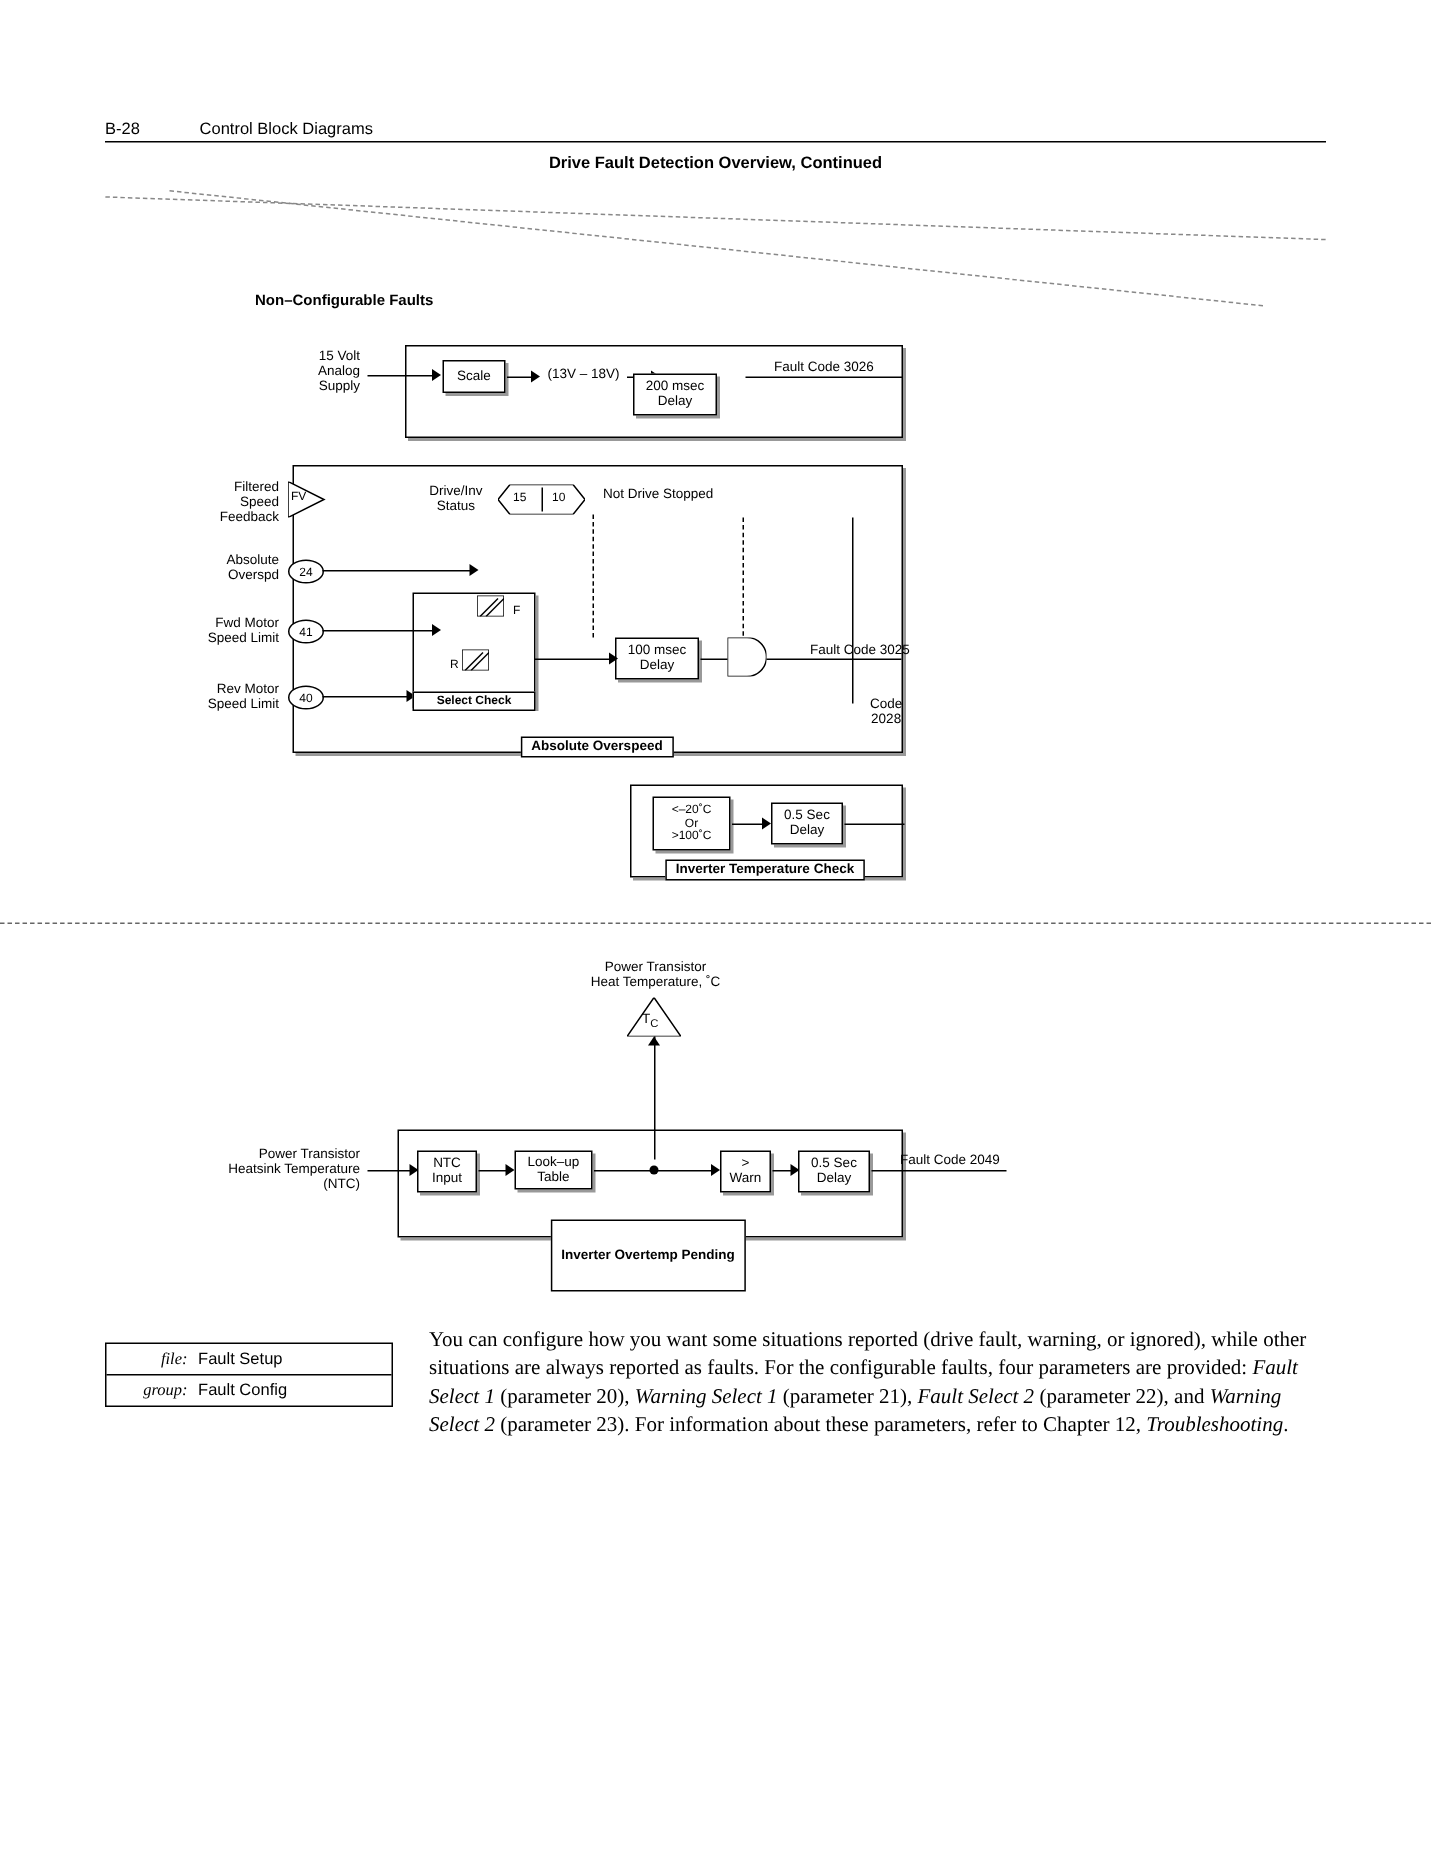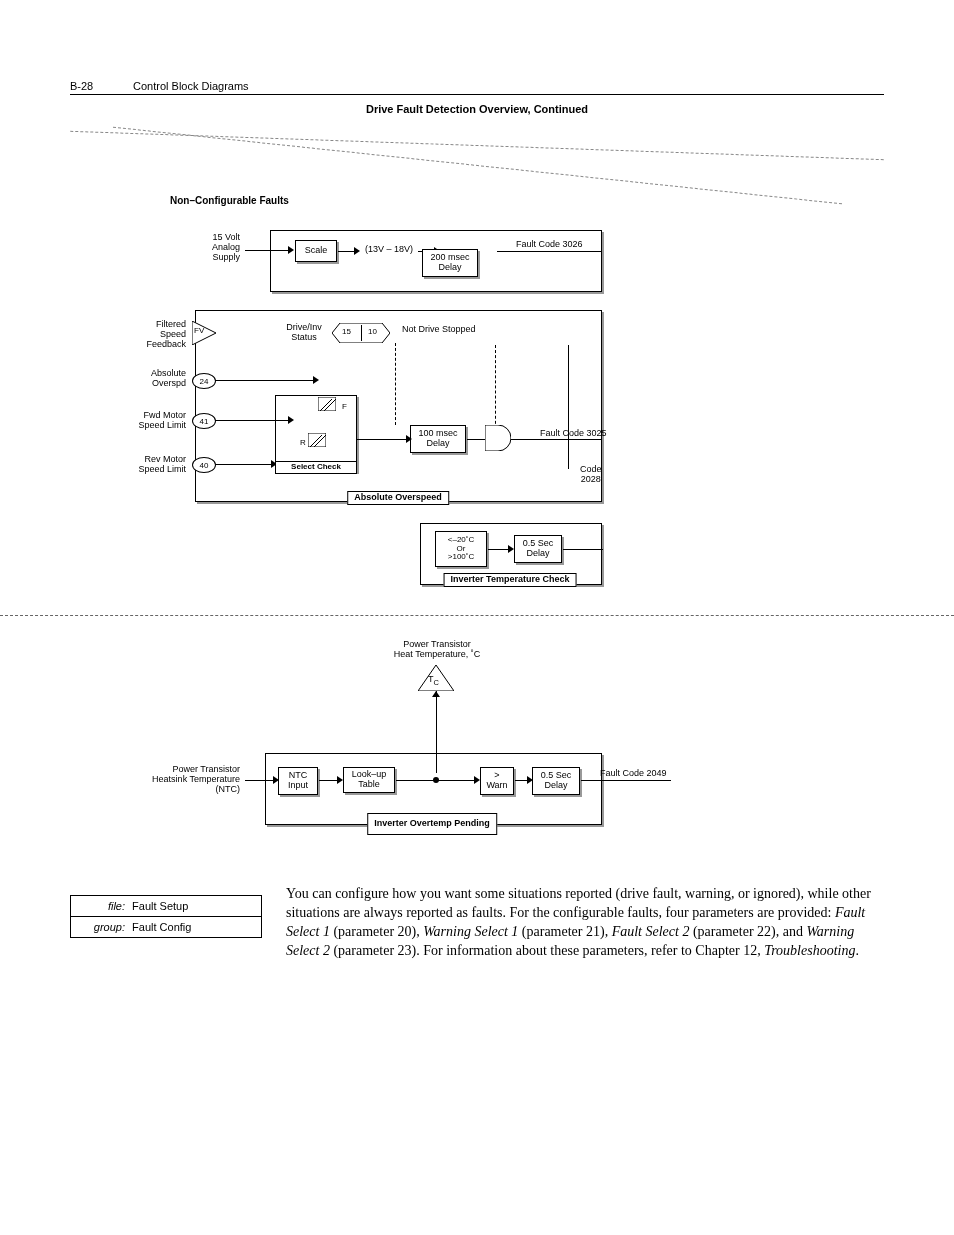--- a/index.html
+++ b/index.html
@@ -300,7 +300,7 @@
     <div class="tri-u" style="left:362px;top:556px;"></div>
 
     <div class="group-box shadow" style="left:195px;top:618px;width:335px;height:70px;"></div>
-    <div class="label" style="left:362px;top:678px;transform:translateX(-50%);position:absolute;border:1px solid #000;background:#fff;font-size:9px;font-weight:bold;padding:5px 6px;">Inverter Overtemp Pending</div>
+    <div class="label" style="left:362px;top:678px;transform:translateX(-50%);position:absolute;border:1px solid #000;background:#fff;font-size:9px;font-weight:bold;padding:18px 6px;">Inverter Overtemp Pending</div>
 
     <div class="label label-r" style="left:60px;top:630px;width:110px;white-space:pre-line;">Power Transistor
 Heatsink Temperature

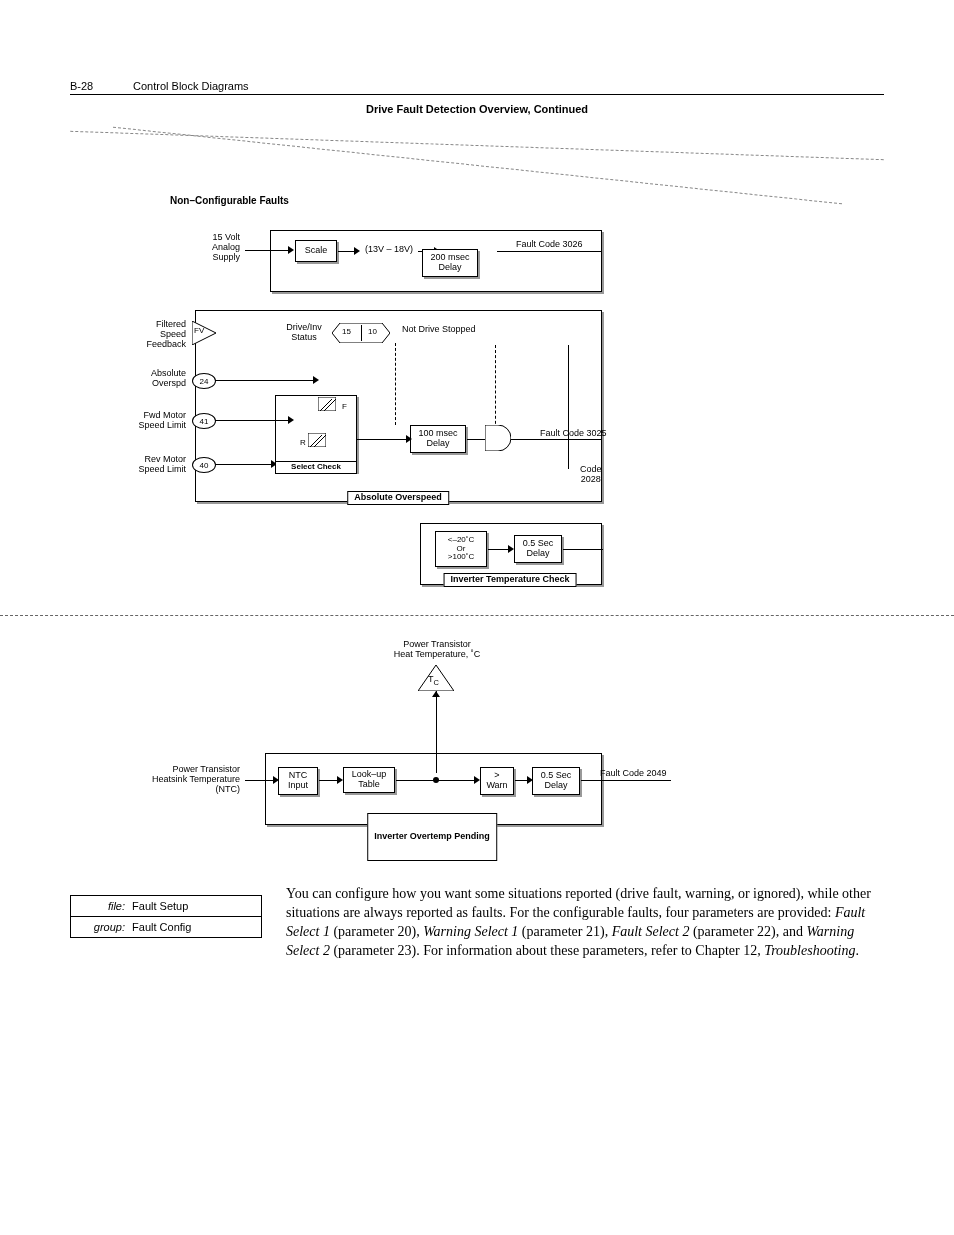--- a/index.html
+++ b/index.html
@@ -122,7 +122,7 @@
   .tbl-row:last-child { border-bottom: none; }
   .tbl-key {
     font-style: italic;
-    font-family: Liberation Sans, sans-serif;
+    font-family: Liberation Serif, serif;
     display: inline-block;
     width: 46px;
     text-align: right;

